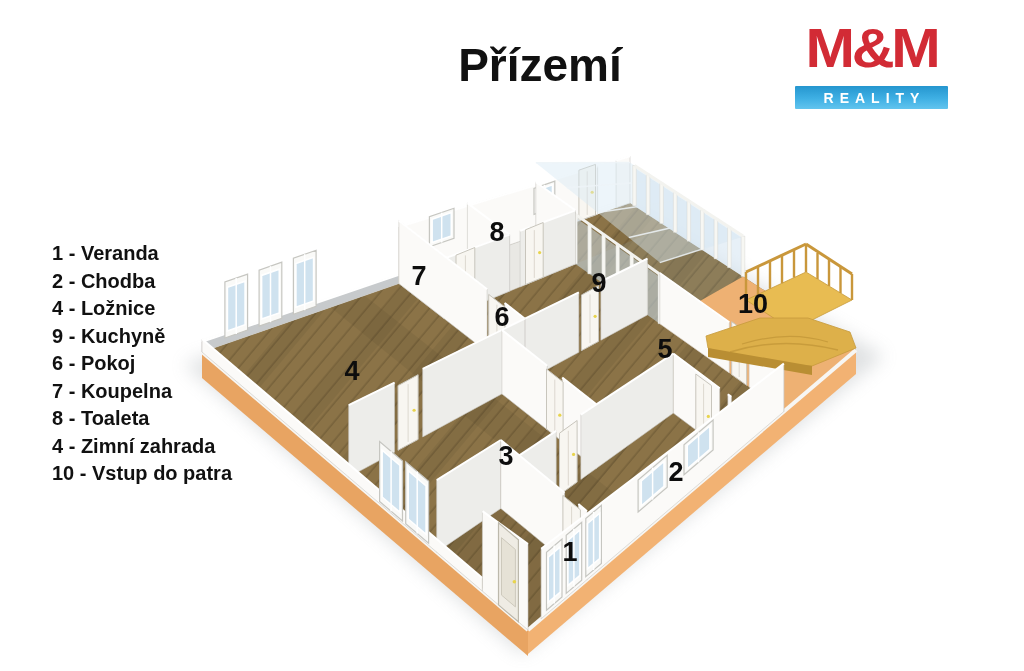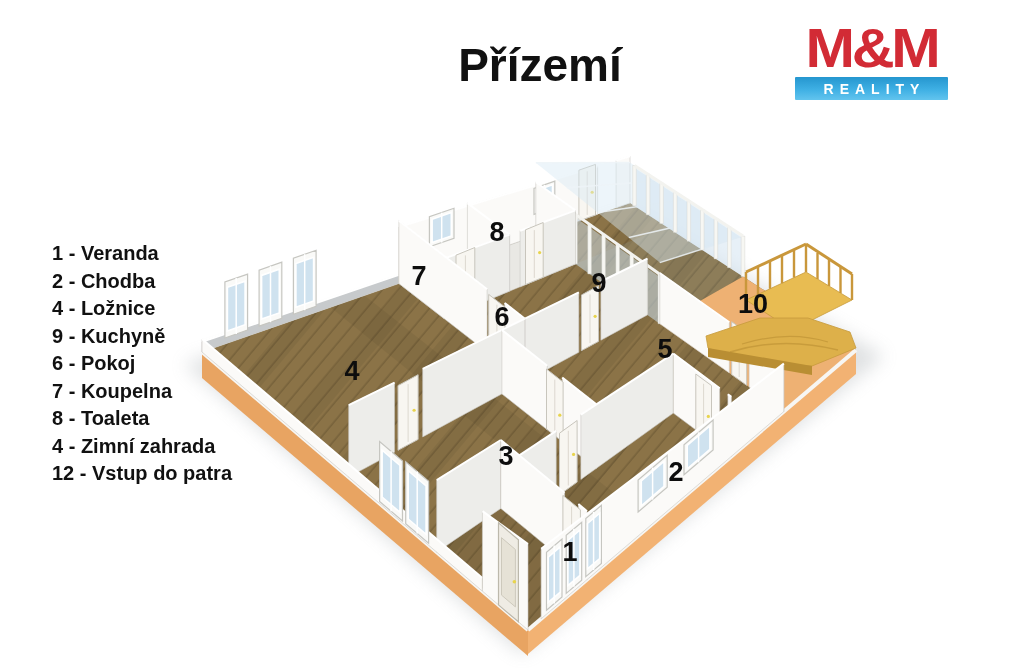--- a/index.html
+++ b/index.html
@@ -12,7 +12,7 @@
   .logo{position:absolute;left:795px;top:20px;width:153px;text-align:center;}
   .logo-mm{font-size:55px;line-height:56px;font-weight:700;color:#d22b35;
        letter-spacing:-3px;transform:scaleX(1.08);transform-origin:center;}
-  .logo-bar{margin-top:1px;height:23px;border-radius:1px;
+  .logo-bar{margin-top:10px;height:23px;border-radius:1px;
        background:linear-gradient(180deg,#2596cf 0%,#3fb0e4 55%,#62c4ee 100%);
        display:flex;align-items:center;justify-content:center;}
   .logo-bar span{color:#ffffff;font-size:14px;font-weight:700;letter-spacing:6px;

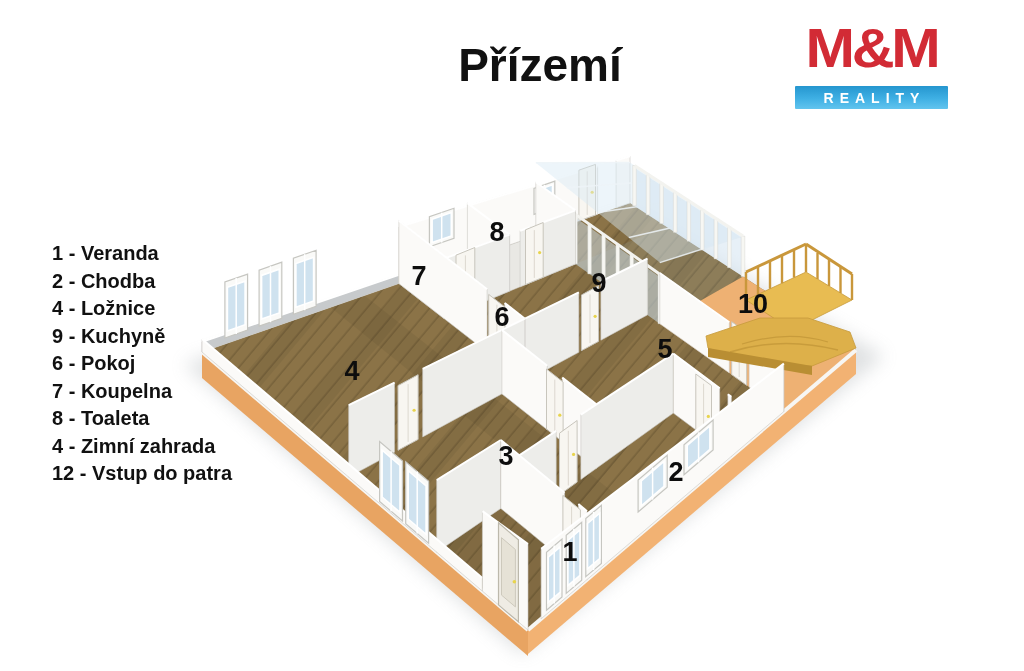--- a/index.html
+++ b/index.html
@@ -270,7 +270,7 @@
   <div class="legend-item">7 - Koupelna</div>
   <div class="legend-item">8 - Toaleta</div>
   <div class="legend-item">4 - Zimní zahrada</div>
-  <div class="legend-item">12 - Vstup do patra</div>
+  <div class="legend-item">10 - Vstup do patra</div>
 </div>
 
 </body></html>

